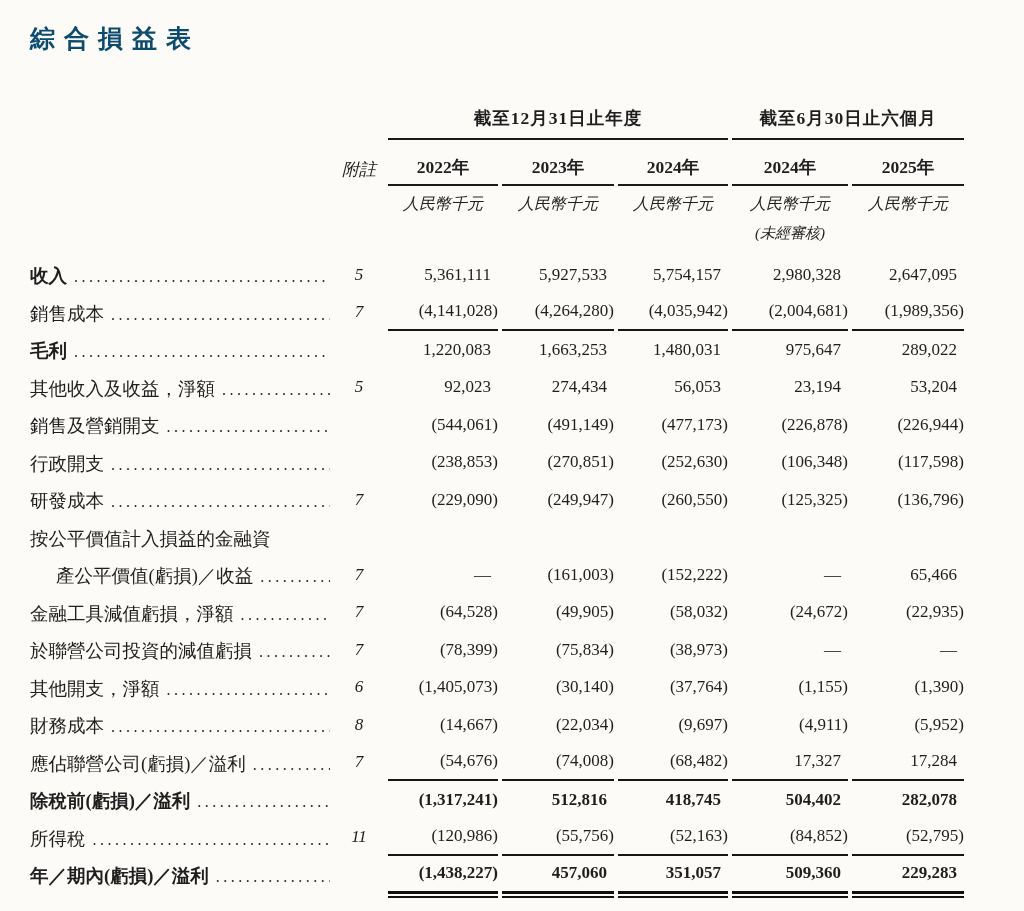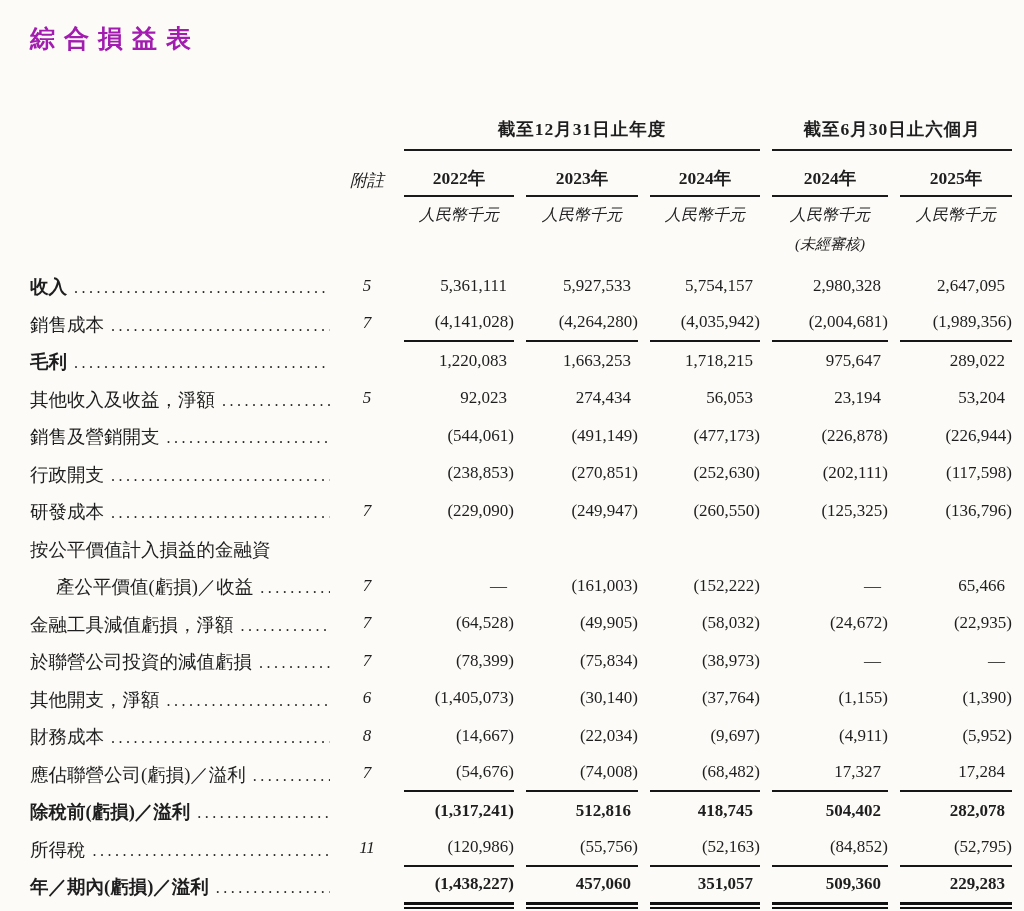--- a/index.html
+++ b/index.html
@@ -17,7 +17,7 @@
     font-size: 25px;
     font-weight: bold;
     letter-spacing: 9px;
-    color: #a21caf;
+    color: #0c4a6e;
   }
   .table-grid {
     position: absolute;

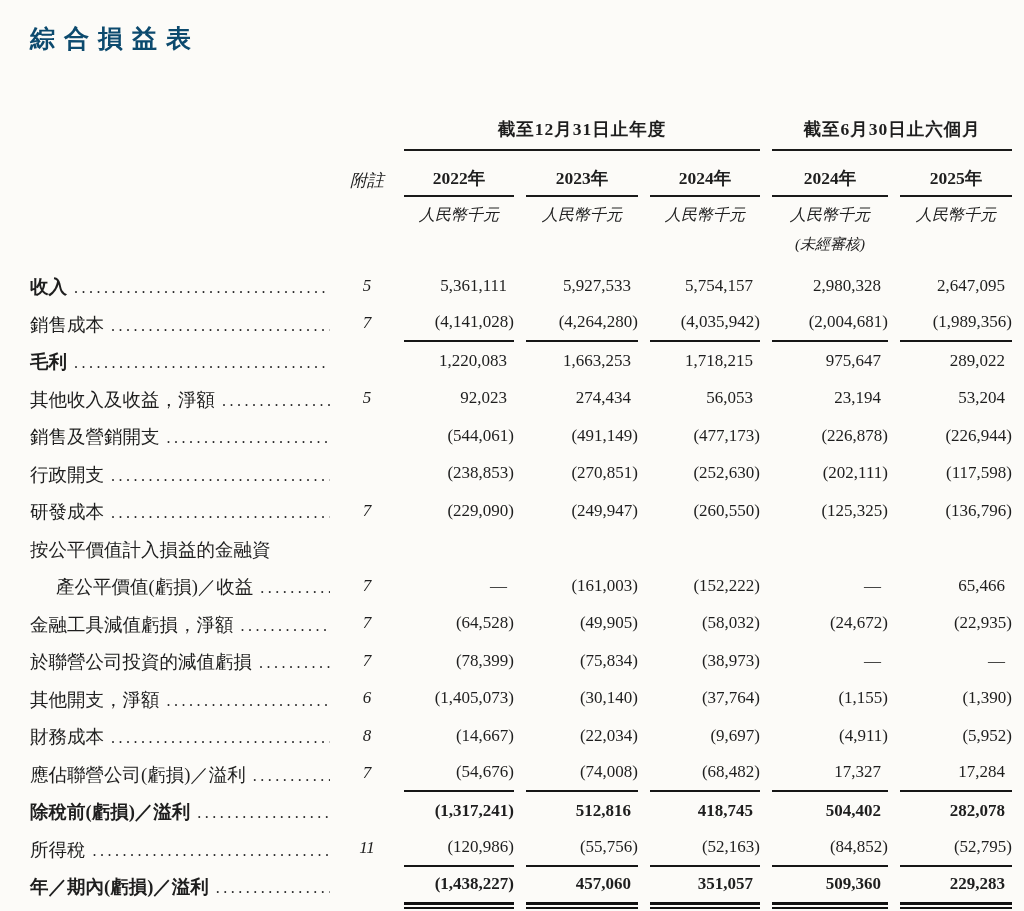--- a/index.html
+++ b/index.html
@@ -21,10 +21,10 @@
   }
   .table-grid {
     position: absolute;
-    left: 30px; top: 115px;
+    left: 30px; top: 104px;
     display: grid;
     grid-template-columns: 300px 50px 110px 112px 110px 116px 112px;
-    column-gap: 12px;
+    column-gap: 4px;
     grid-template-rows: 36px 46px 36px 34px repeat(17, 37.5px);
     align-items: stretch;
   }

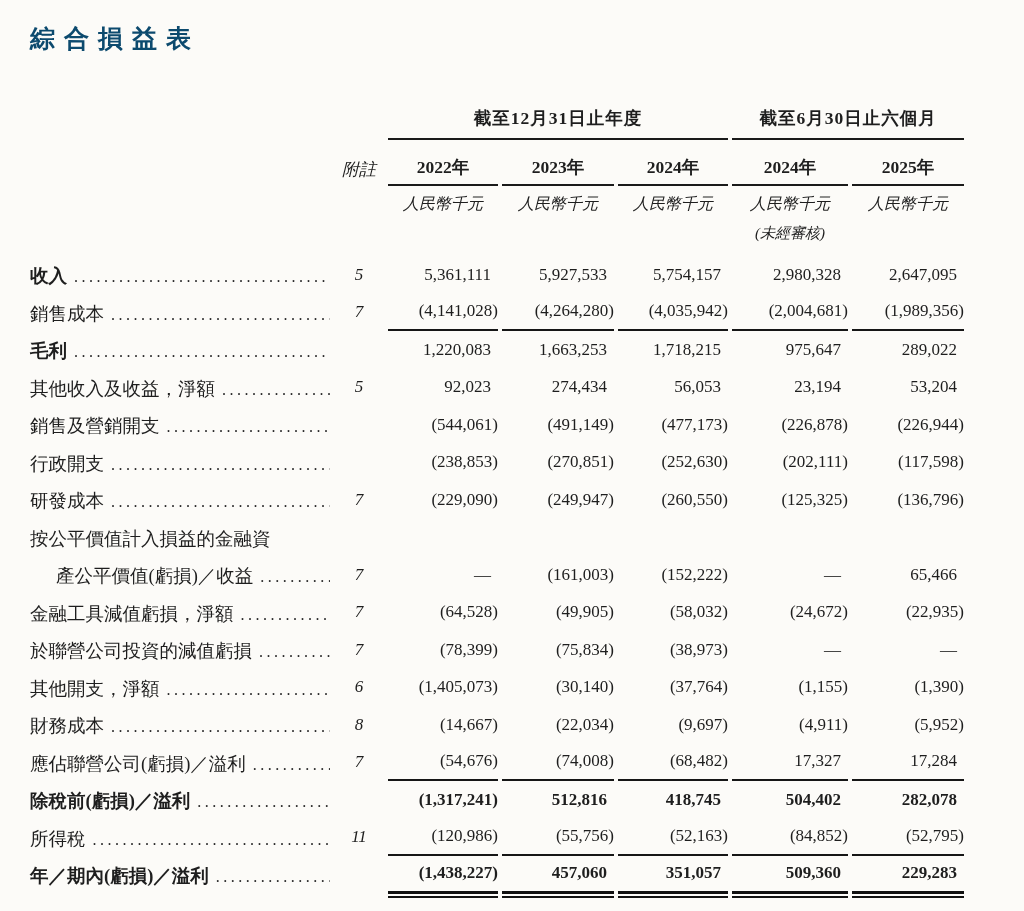--- a/index.html
+++ b/index.html
@@ -180,7 +180,7 @@
     <div class="cell note-cell"></div>
     <div class="cell value-cell pos">1,220,083</div>
     <div class="cell value-cell pos">1,663,253</div>
-    <div class="cell value-cell pos">1,718,215</div>
+    <div class="cell value-cell pos">1,480,031</div>
     <div class="cell value-cell pos">975,647</div>
     <div class="cell value-cell pos">289,022</div>
     <div class="cell label-cell">

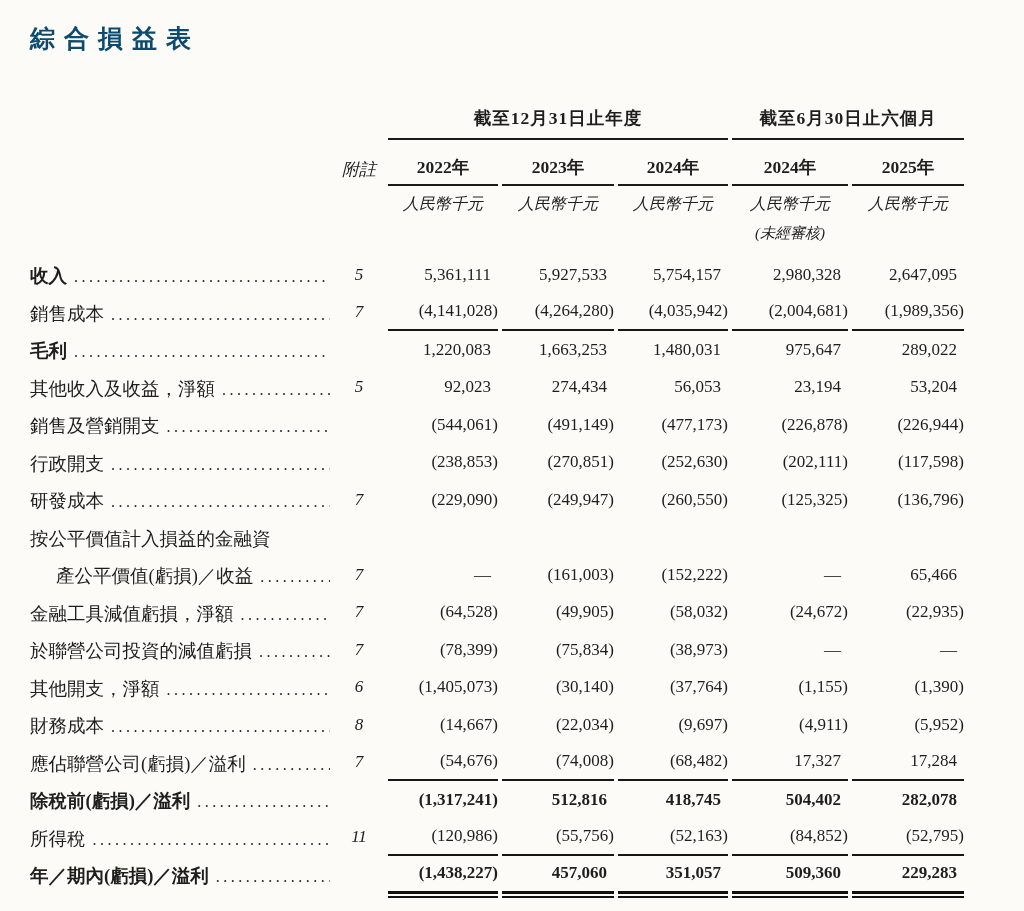--- a/index.html
+++ b/index.html
@@ -211,7 +211,7 @@
     <div class="cell value-cell">(238,853)</div>
     <div class="cell value-cell">(270,851)</div>
     <div class="cell value-cell">(252,630)</div>
-    <div class="cell value-cell">(202,111)</div>
+    <div class="cell value-cell">(106,348)</div>
     <div class="cell value-cell">(117,598)</div>
     <div class="cell label-cell">
       <span class="label-text">研發成本</span>

